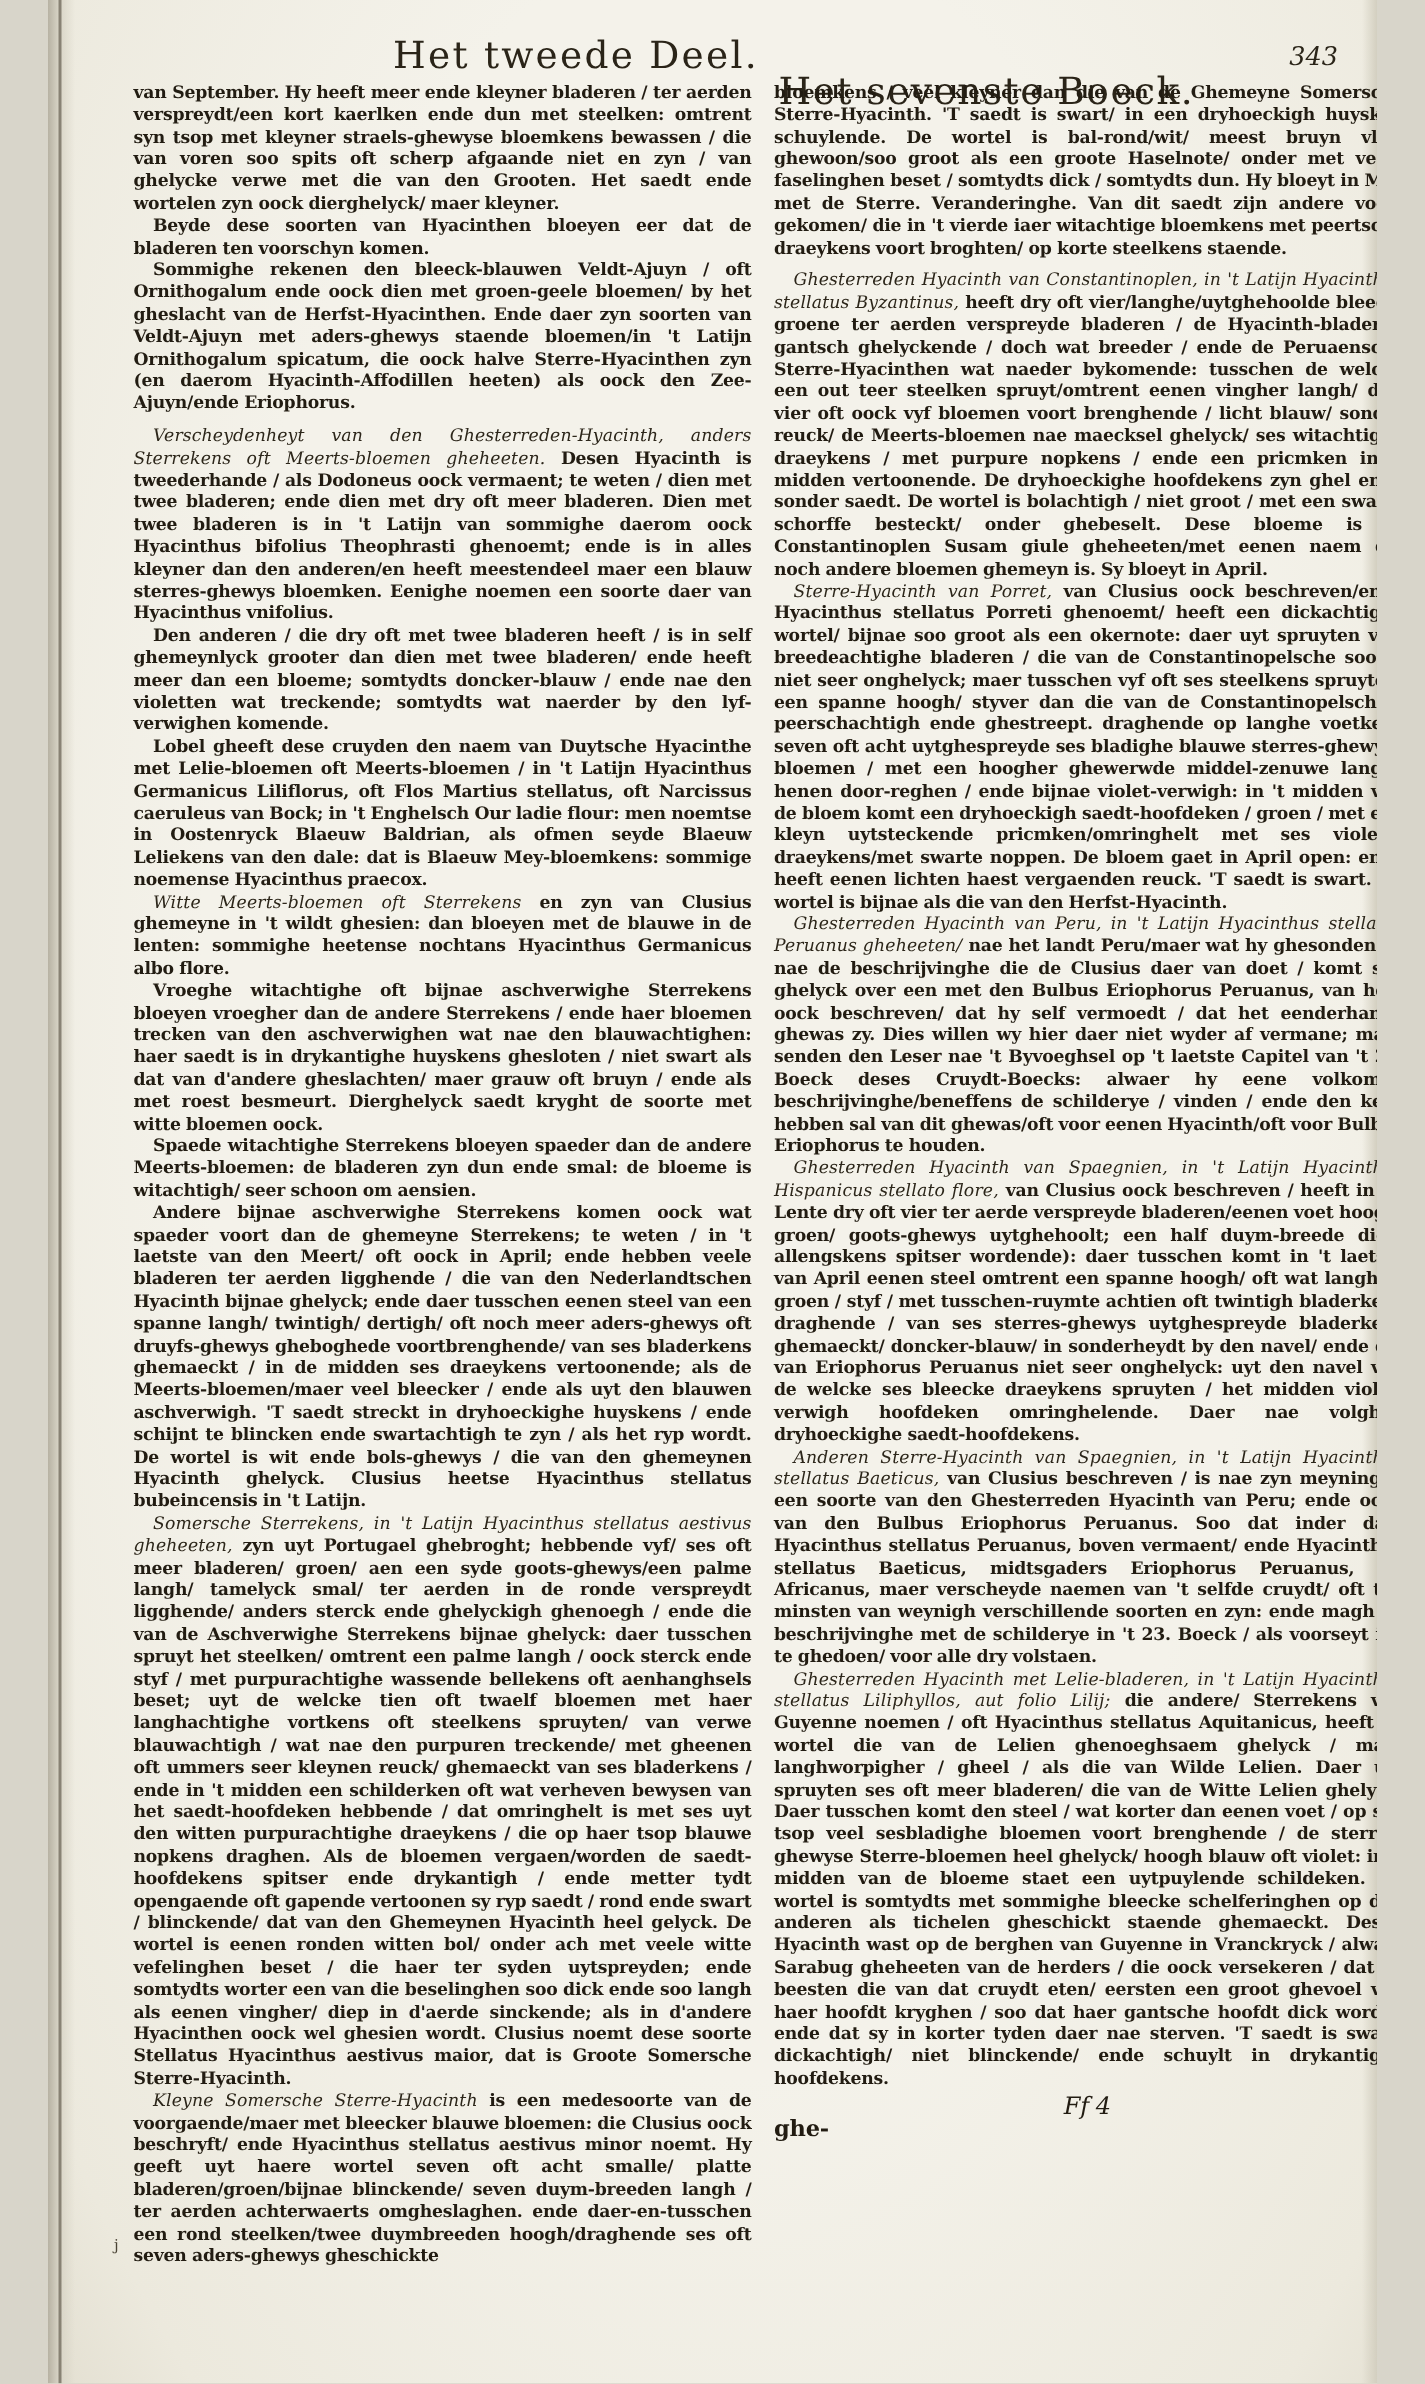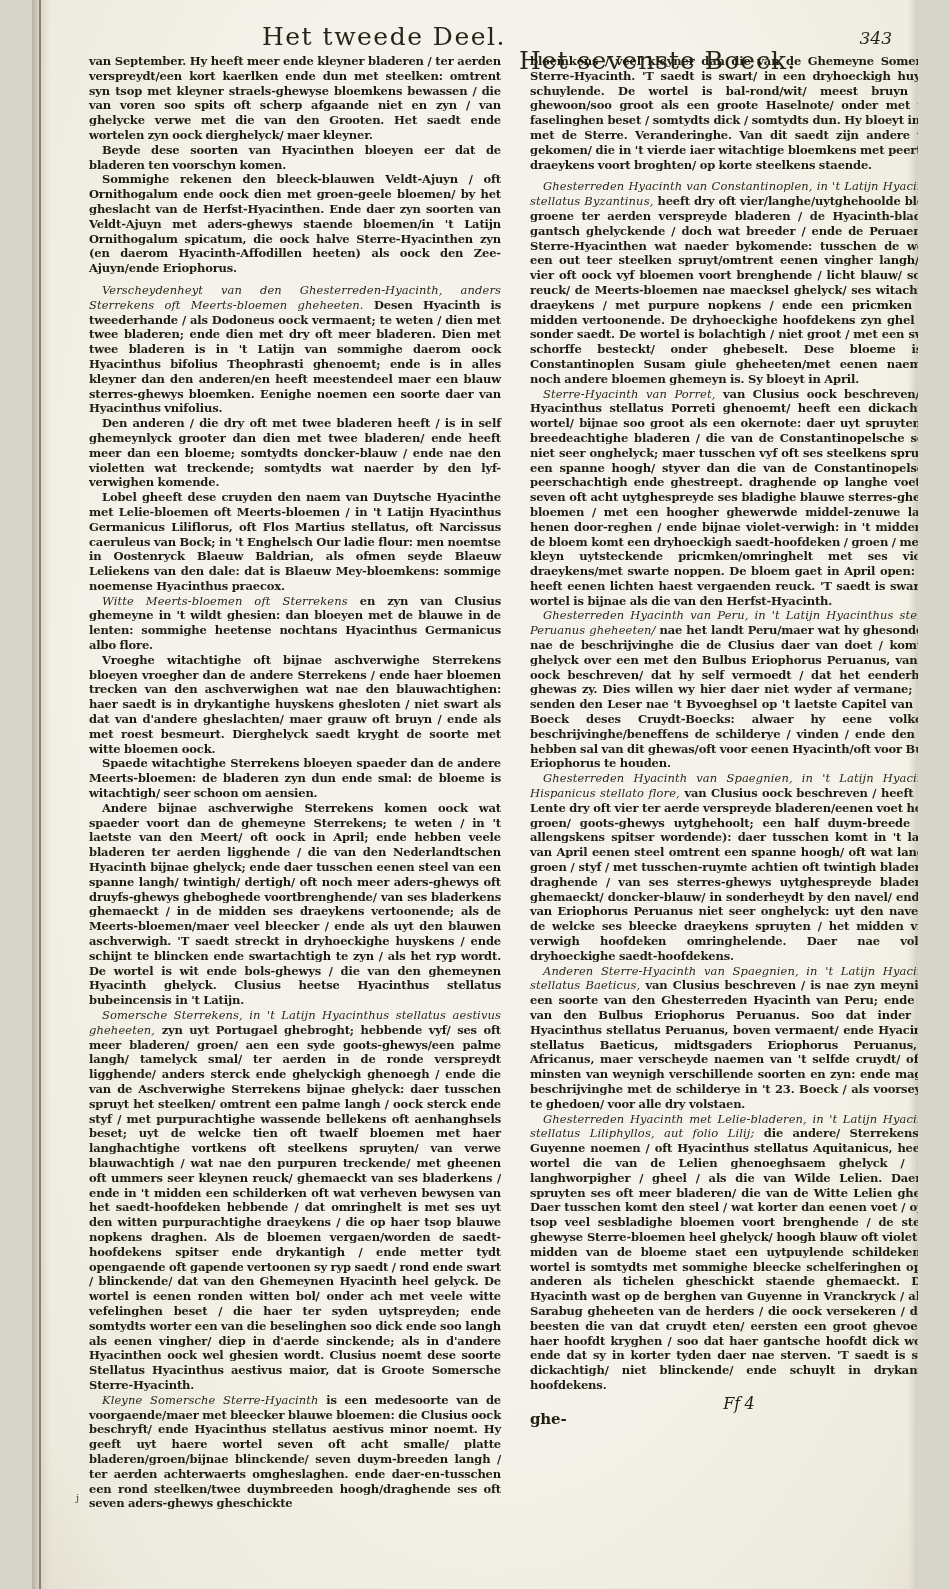--- a/index.html
+++ b/index.html
@@ -39,7 +39,7 @@
   }
   .columns{
     position:absolute;top:54px;left:57px;
-    display:flex;gap:29px;
+    display:flex;gap:15px;
   }
   .col{
     width:412px;

